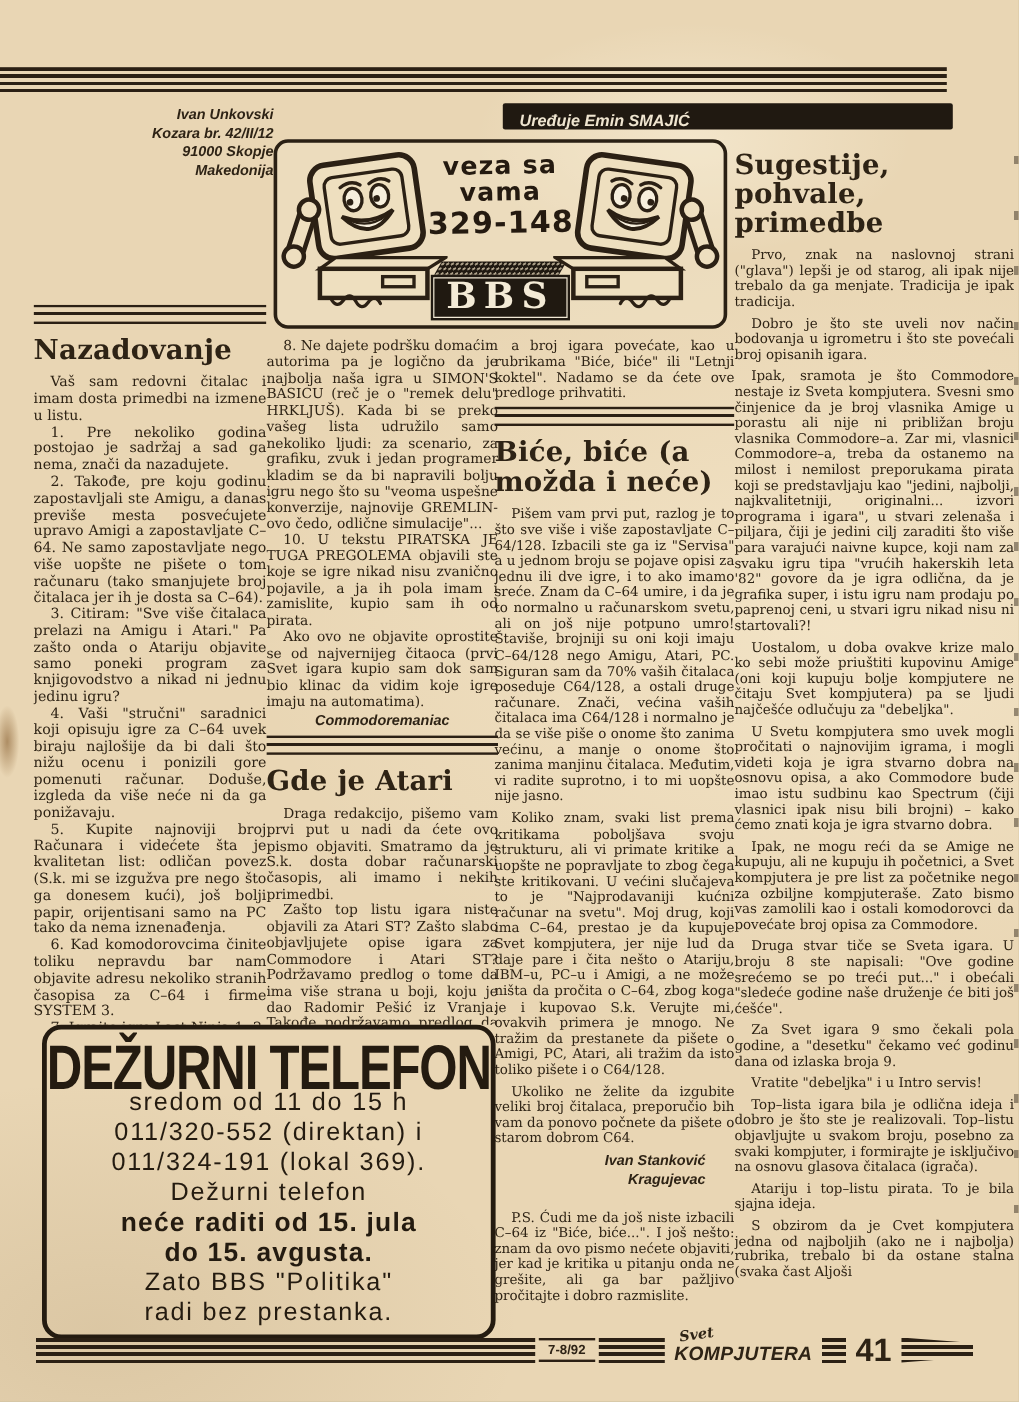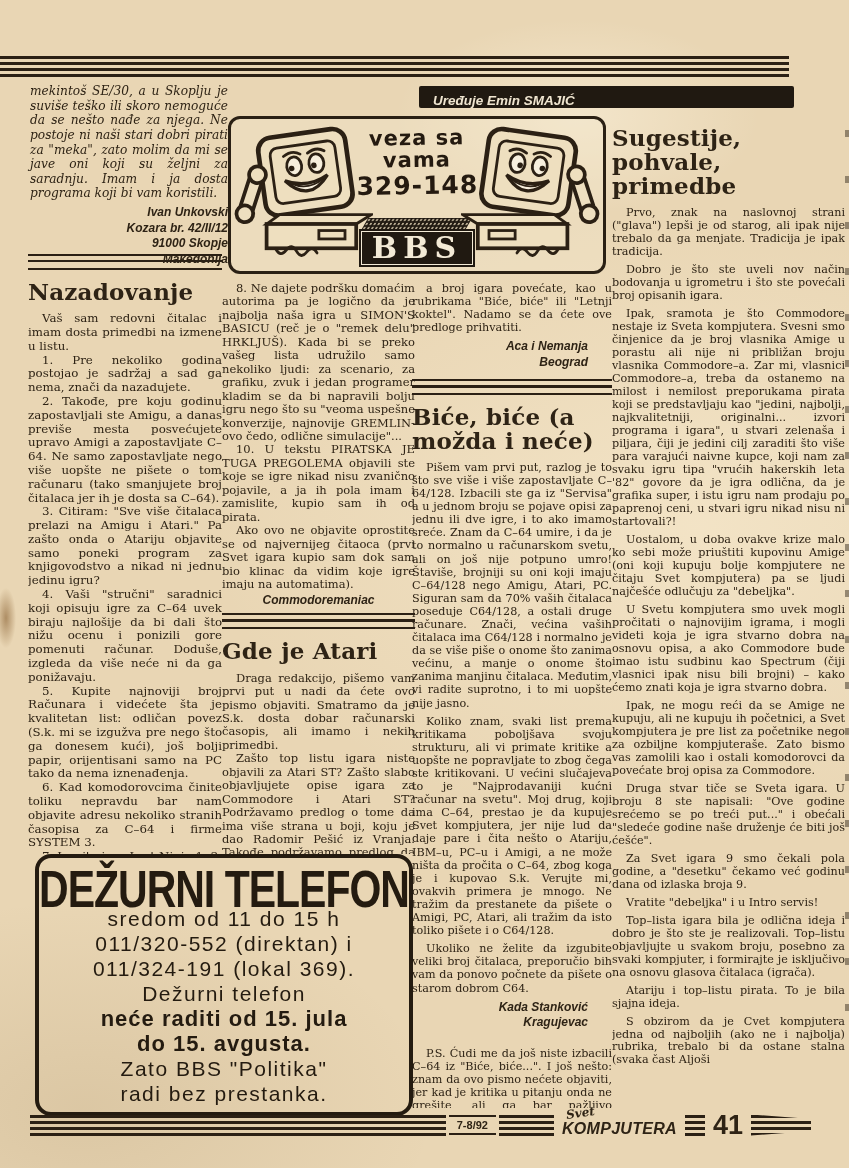--- a/index.html
+++ b/index.html
@@ -102,7 +102,6 @@
   <div class="edge-ticks"></div>
 
   <div class="letter-top">
-    <p>mekintoš SE/30, a u Skoplju je suviše teško ili skoro nemoguće da se nešto nađe za njega. Ne postoje ni naši stari dobri pirati za "meka", zato molim da mi se jave oni koji su željni za saradnju. Imam i ja dosta programa koji bi vam koristili.</p>
     <div class="sig">
       <div>Ivan Unkovski</div>
       <div>Kozara br. 42/II/12</div>

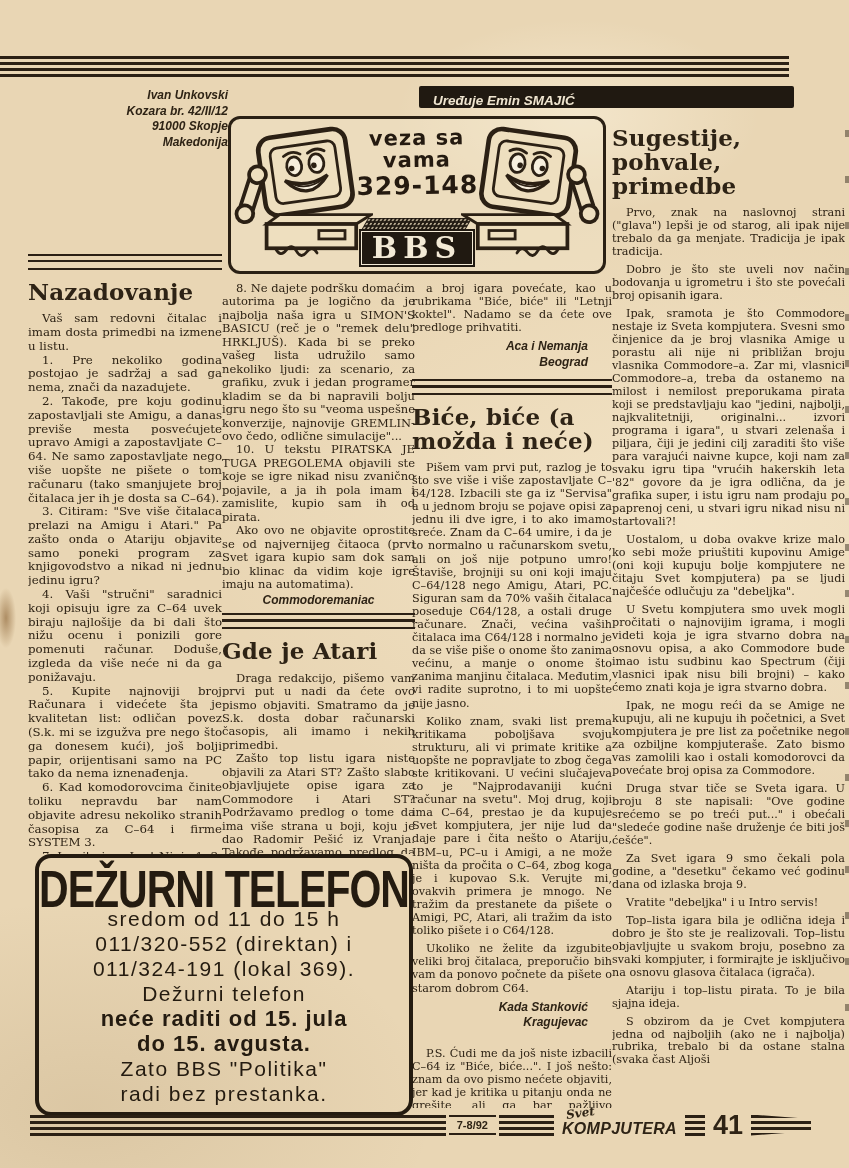--- a/index.html
+++ b/index.html
@@ -201,10 +201,6 @@
 
   <div class="col col3">
     <p>a broj igara povećate, kao u rubrikama "Biće, biće" ili "Letnji koktel". Nadamo se da ćete ove predloge prihvatiti.</p>
-    <div class="sig-right">
-      <div>Aca i Nemanja</div>
-      <div>Beograd</div>
-    </div>
     <div class="rule-divider"></div>
     <h2>Biće, biće (a možda i neće)</h2>
     <p>Pišem vam prvi put, razlog je to što sve više i više zapostavljate C–64/128. Izbacili ste ga iz "Servisa" a u jednom broju se pojave opisi za jednu ili dve igre, i to ako imamo sreće. Znam da C–64 umire, i da je to normalno u računarskom svetu, ali on još nije potpuno umro! Štaviše, brojniji su oni koji imaju C–64/128 nego Amigu, Atari, PC. Siguran sam da 70% vaših čitalaca poseduje C64/128, a ostali druge računare. Znači, većina vaših čitalaca ima C64/128 i normalno je da se više piše o onome što zanima većinu, a manje o onome što zanima manjinu čitalaca. Međutim, vi radite suprotno, i to mi uopšte nije jasno.</p>

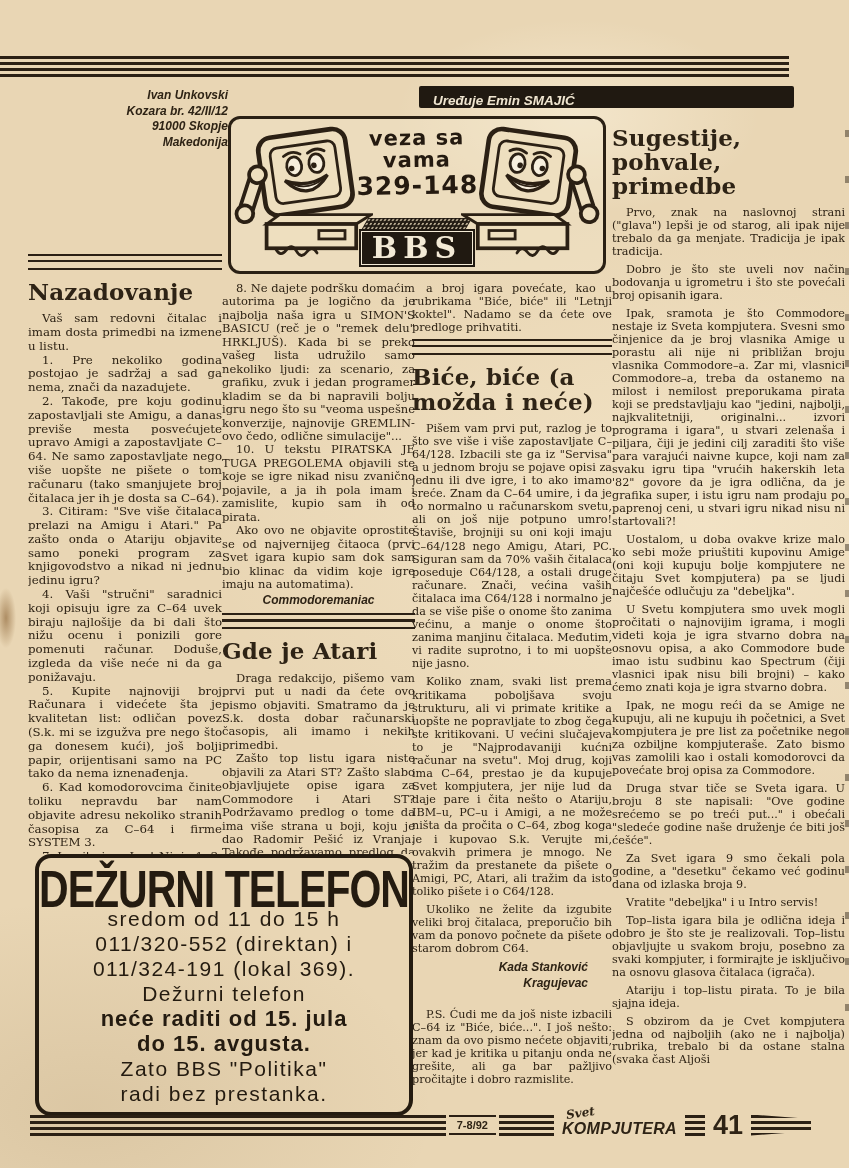--- a/index.html
+++ b/index.html
@@ -207,7 +207,7 @@
     <p>Koliko znam, svaki list prema kritikama poboljšava svoju strukturu, ali vi primate kritike a uopšte ne popravljate to zbog čega ste kritikovani. U većini slučajeva to je "Najprodavaniji kućni računar na svetu". Moj drug, koji ima C–64, prestao je da kupuje Svet kompjutera, jer nije lud da daje pare i čita nešto o Atariju, IBM–u, PC–u i Amigi, a ne može ništa da pročita o C–64, zbog koga je i kupovao S.k. Verujte mi, ovakvih primera je mnogo. Ne tražim da prestanete da pišete o Amigi, PC, Atari, ali tražim da isto toliko pišete i o C64/128.</p>
     <p>Ukoliko ne želite da izgubite veliki broj čitalaca, preporučio bih vam da ponovo počnete da pišete o starom dobrom C64.</p>
     <div class="sig-right">
-      <div>Kada Stanković</div>
+      <div>Ivan Stanković</div>
       <div>Kragujevac</div>
     </div>
     <p class="ps">P.S. Ćudi me da još niste izbacili C–64 iz "Biće, biće...". I još nešto: znam da ovo pismo nećete objaviti, jer kad je kritika u pitanju onda ne grešite, ali ga bar pažljivo pročitajte i dobro razmislite.</p>

